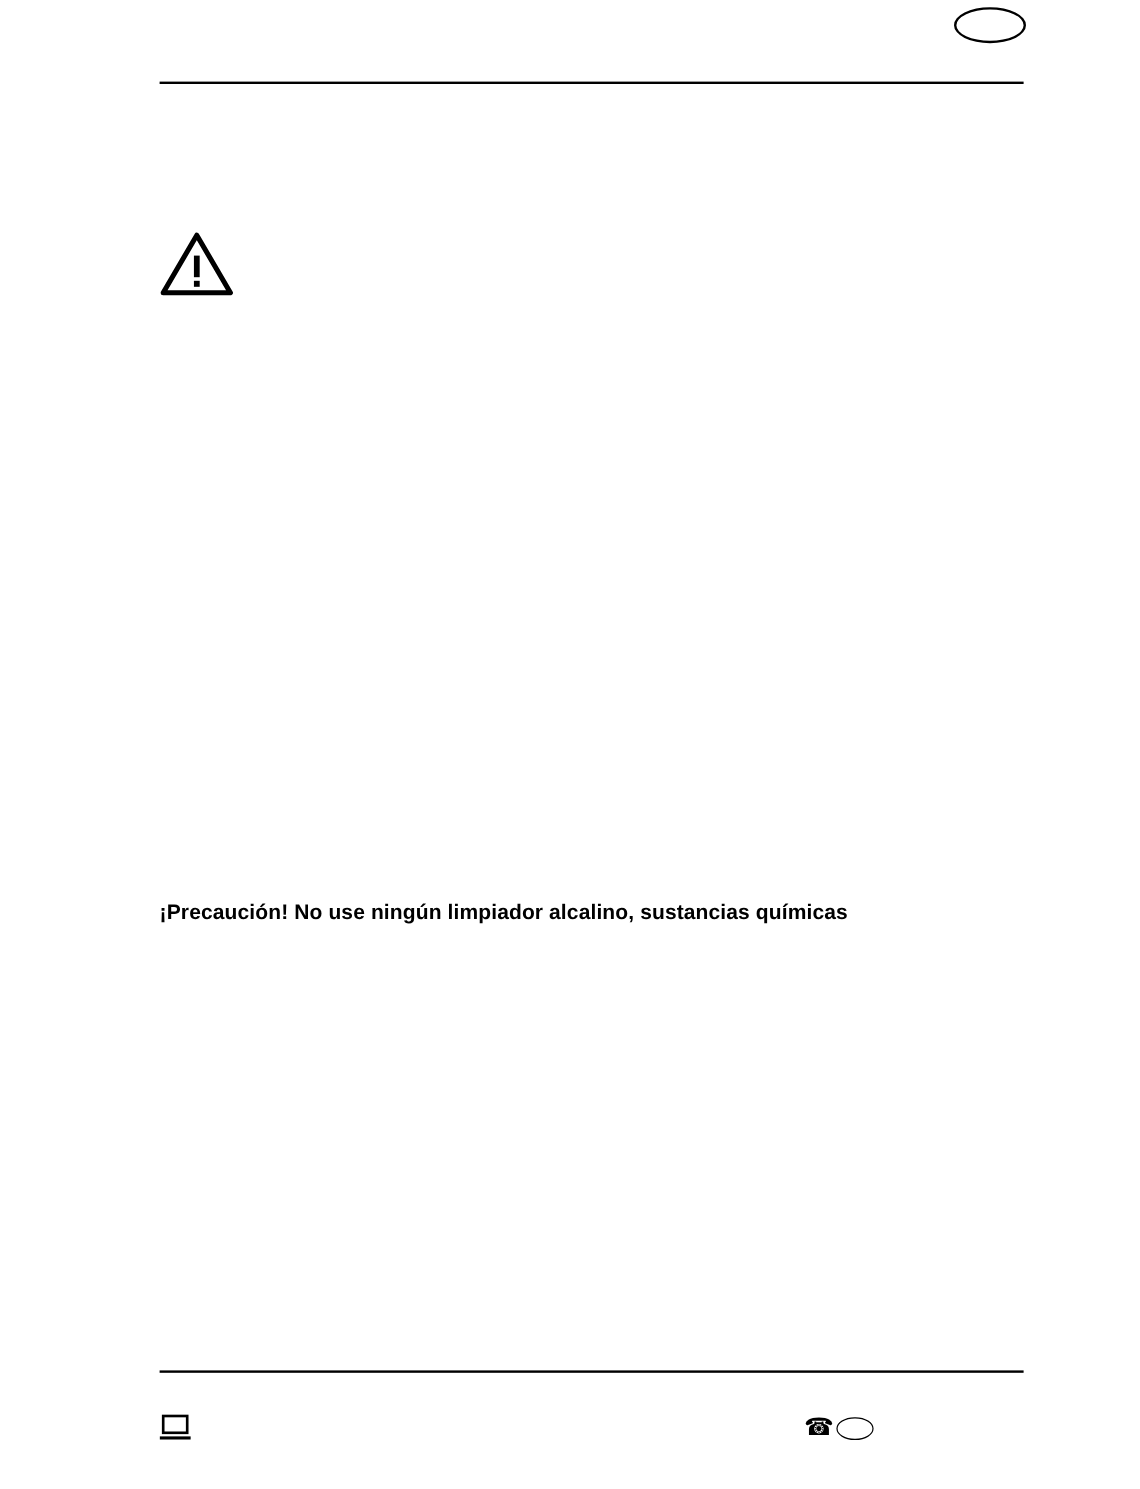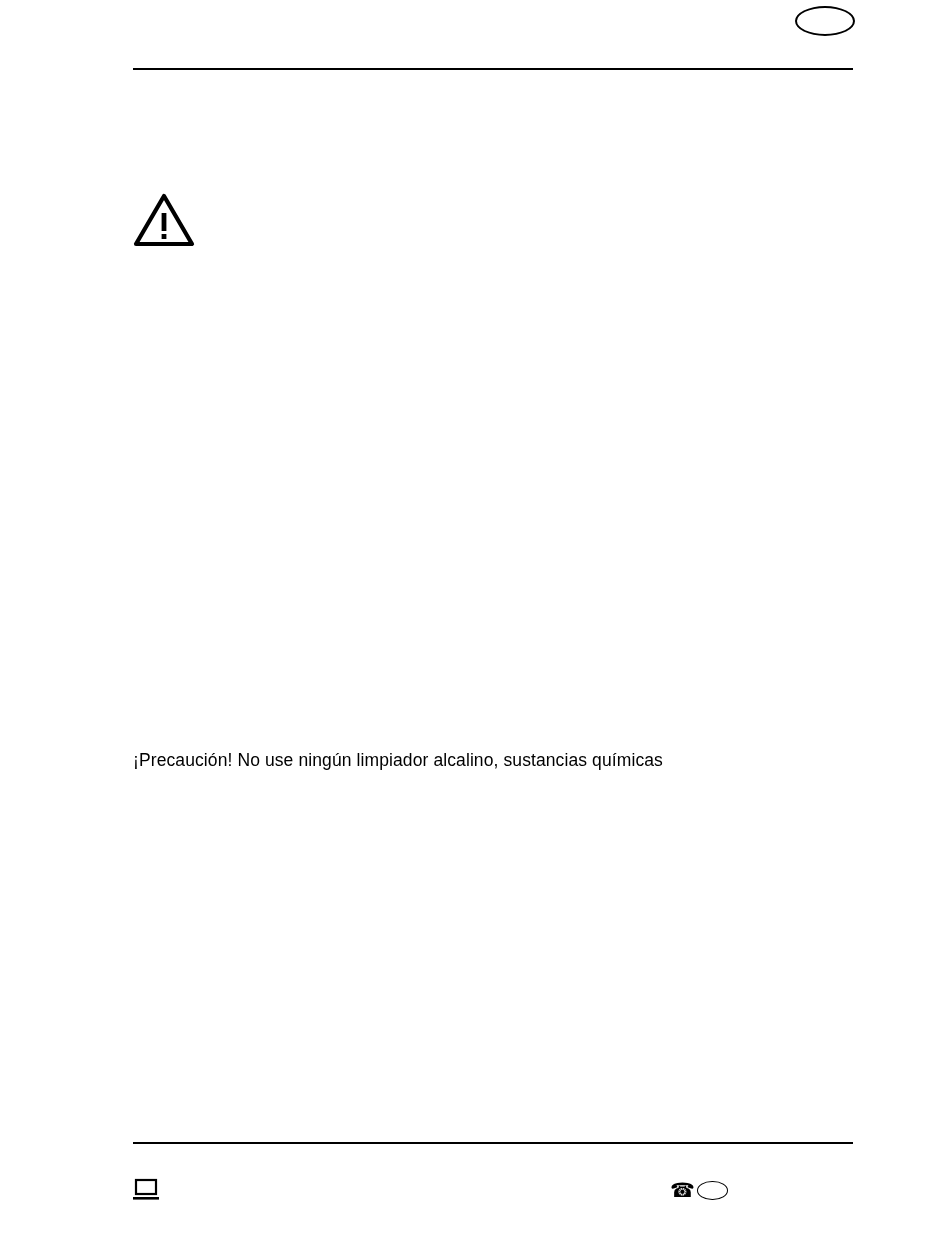--- a/index.html
+++ b/index.html
@@ -59,7 +59,7 @@
     left: 133px;
     width: 760px;
     font-size: 17.5px;
-    font-weight: normal;
+    font-weight: bold;
     letter-spacing: 0.1px;
     white-space: nowrap;
   }

